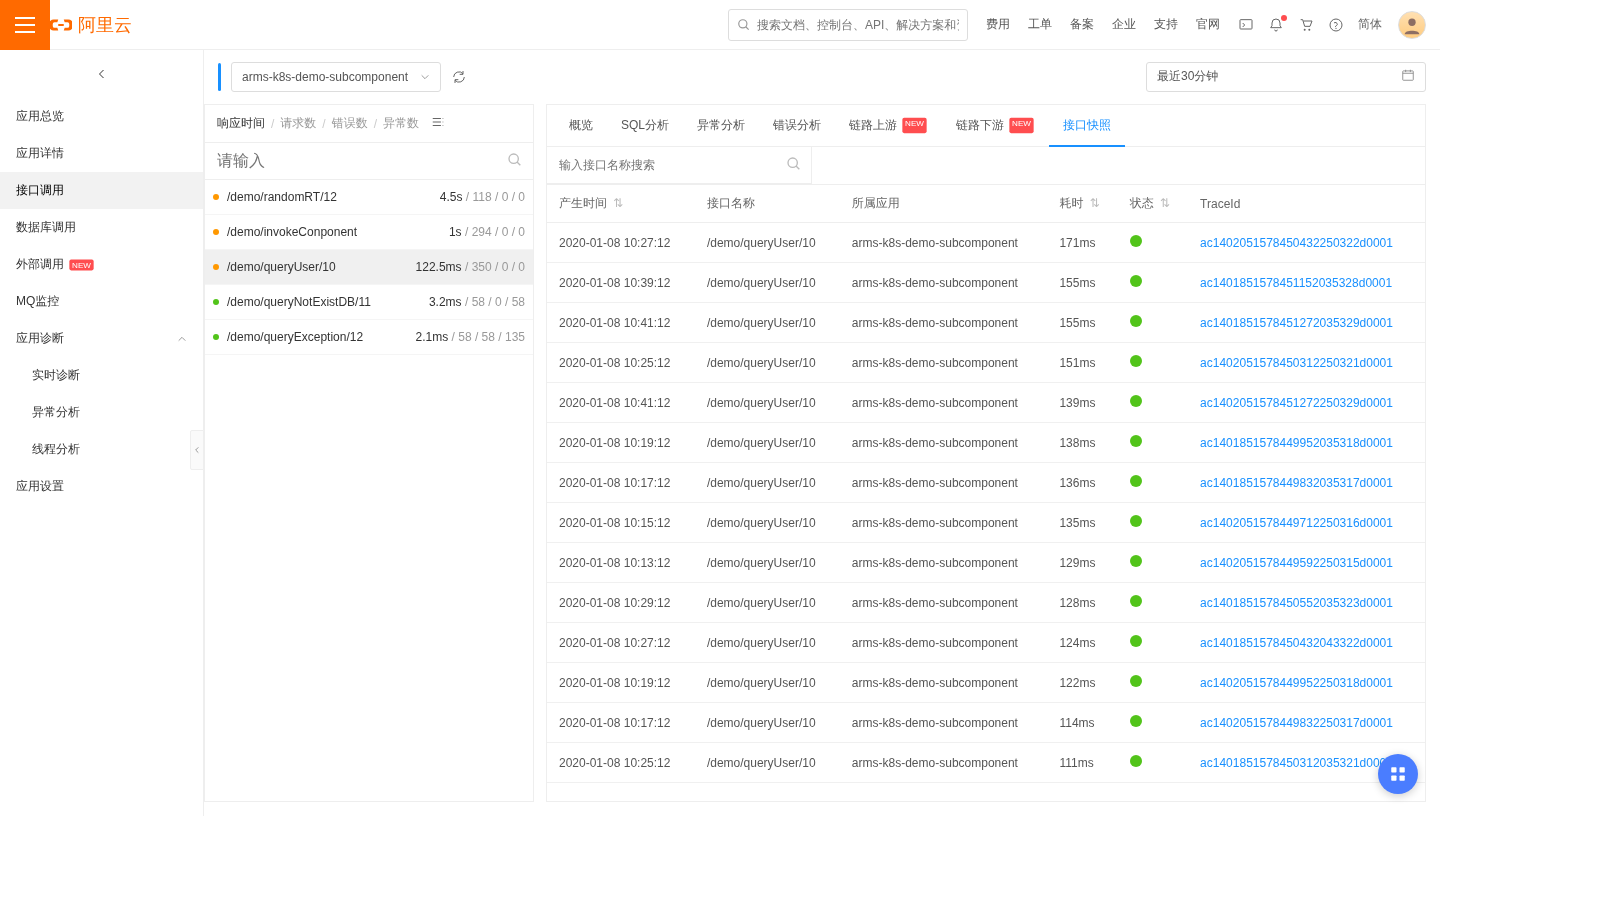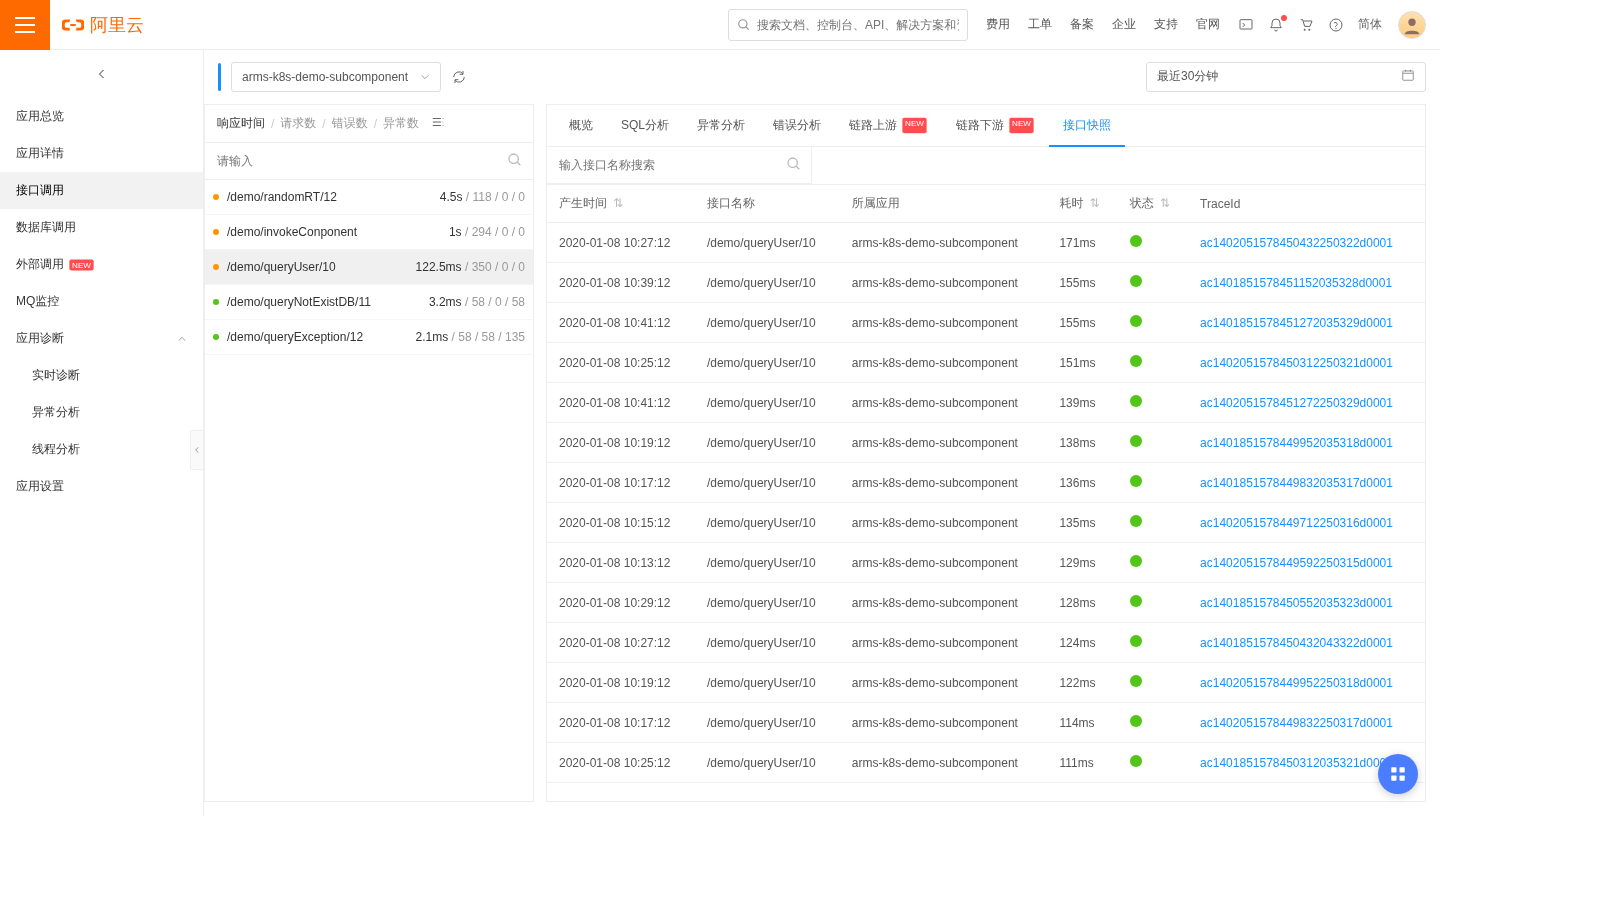--- a/index.html
+++ b/index.html
@@ -9,7 +9,7 @@
 .top-header { height: 50px; display: flex; align-items: center; border-bottom: 1px solid #eee; background: #fff; }
 .hamburger { width: 50px; height: 50px; background: #ff6a00; display: flex; align-items: center; justify-content: center; cursor: pointer; }
 .hamburger svg { width: 20px; height: 16px; }
-.logo-wrap { display: flex; align-items: center; margin-left: 12px; color: #ff6a00; font-size: 18px; font-weight: 500; }
+.logo-wrap { display: flex; align-items: center; color: #ff6a00; font-size: 18px; font-weight: 500; }
 .logo-wrap svg { margin-right: 6px; }
 .search-global { margin-left: auto; width: 240px; height: 32px; border: 1px solid #ddd; border-radius: 3px; display: flex; align-items: center; padding: 0 8px; color: #999; }
 .search-global svg { margin-right: 6px; flex-shrink: 0; }

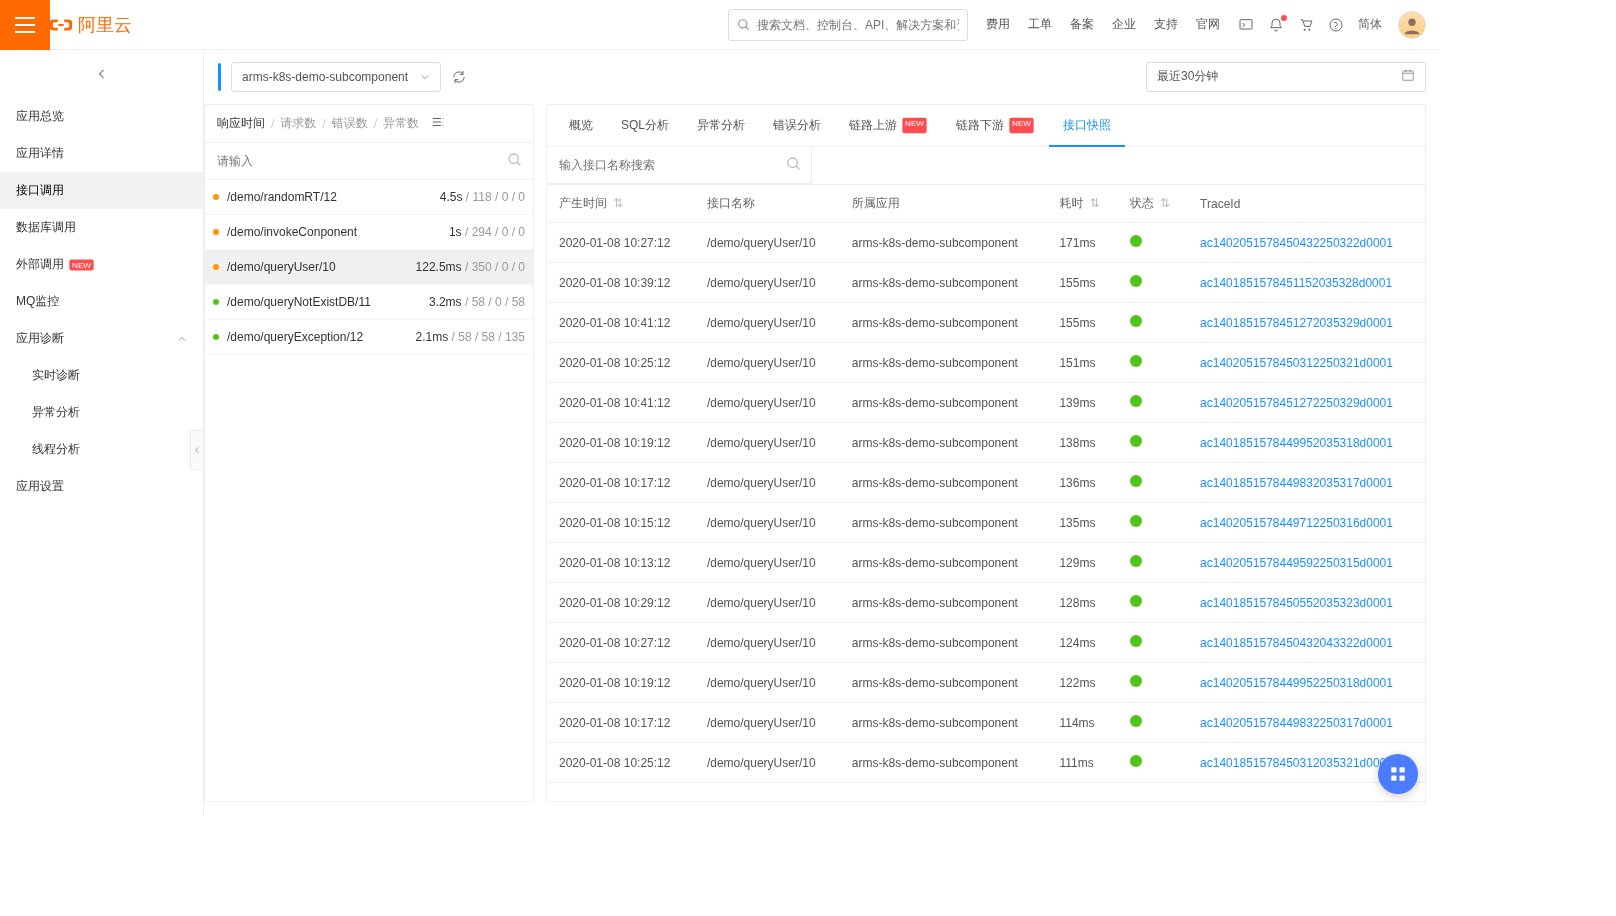--- a/index.html
+++ b/index.html
@@ -46,7 +46,7 @@
 .lp-header .metric.active { color: #333; font-weight: 500; }
 .lp-header .sep { color: #ccc; }
 .lp-search { position: relative; border-bottom: 1px solid #eee;}
-.lp-search input { width: 100%; height: 36px; border: none; padding: 0 36px 0 12px; outline: none; font-size: 12px;}
+.lp-search input { width: 100%; height: 36px; border: none; padding: 0 36px 0 12px; outline: none; font-size: 16px;}
 .lp-search svg { position: absolute; right: 10px; top: 9px; }
 .api-list { flex: 1; overflow-y: auto;}
 .api-item { display: flex; align-items: center; padding: 10px 8px; border-bottom: 1px solid #f5f5f5; cursor: pointer; gap: 8px;}

